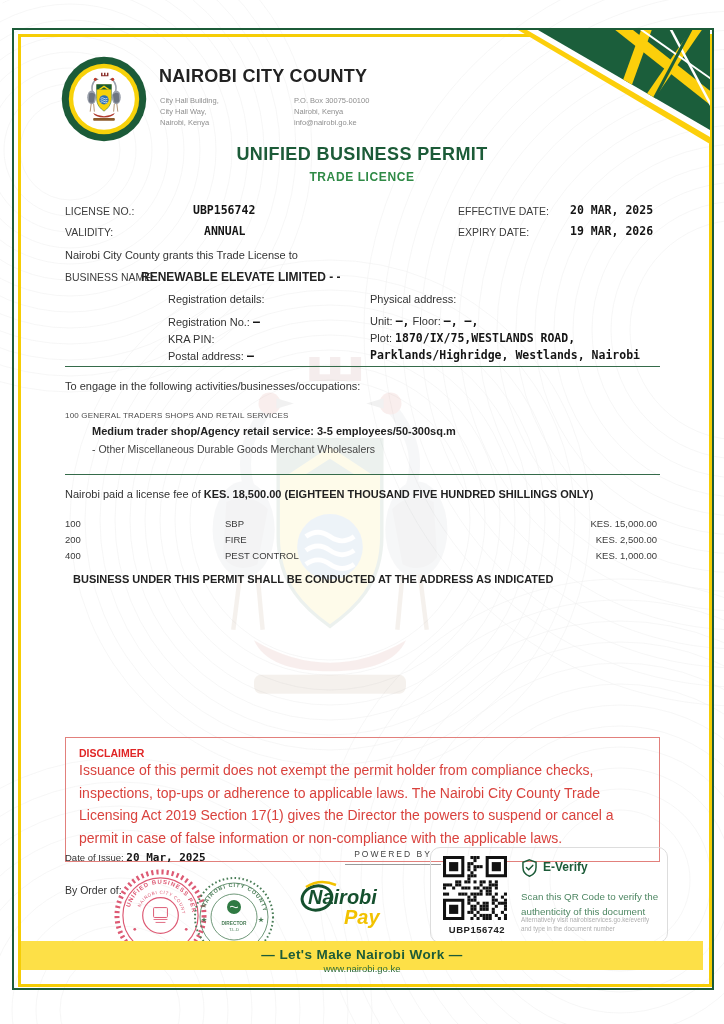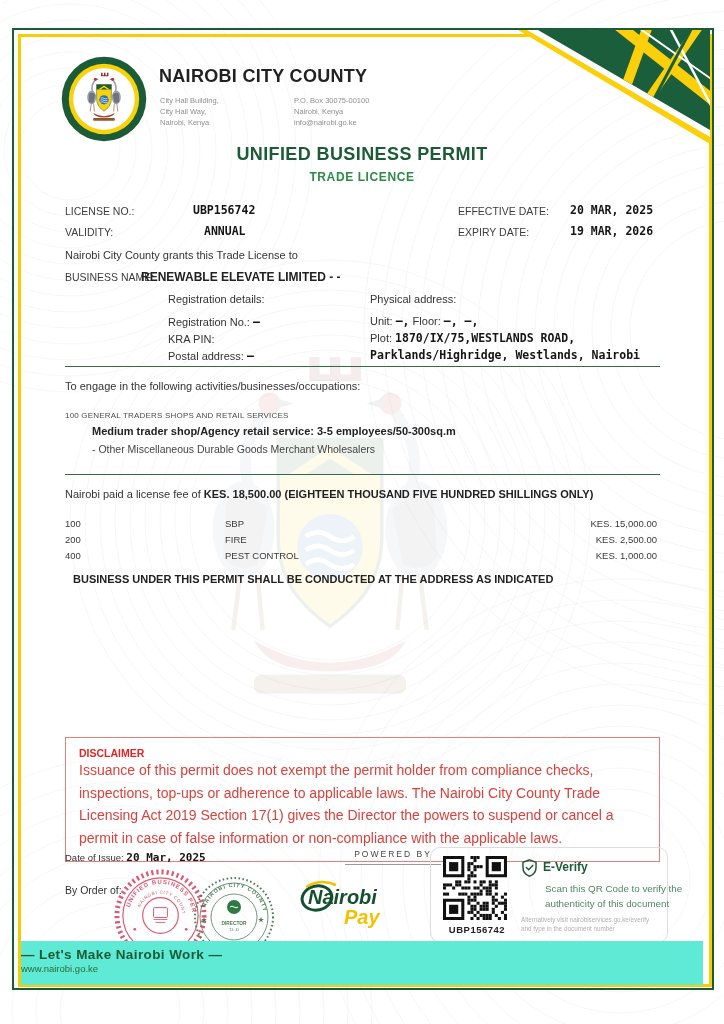--- a/index.html
+++ b/index.html
@@ -37,7 +37,7 @@
            color:#444;border-bottom:1px solid #9a9a9a;padding-bottom:5px;}
   .ev-box{left:430px;top:847px;width:236px;height:94px;border:1px solid #ddd;border-radius:10px;}
   .ev-title{left:112px;top:12px;font-size:12px;font-weight:bold;color:#1c5b38;}
-  .ev-scan{left:90px;top:34px;width:138px;font-size:9.8px;line-height:1.5;color:#4e8763;margin-left:24px;}
+  .ev-scan{left:90px;top:42px;width:138px;font-size:9.8px;line-height:1.5;color:#4e8763;}
   .ev-alt{left:90px;top:67px;width:138px;font-size:6.3px;line-height:1.5;color:#b0b0b0;}
   .qr-label{left:8px;top:76px;width:76px;text-align:center;font-size:9.5px;font-weight:bold;letter-spacing:.5px;color:#222;}
   .guilloche{left:0;top:0;pointer-events:none;}

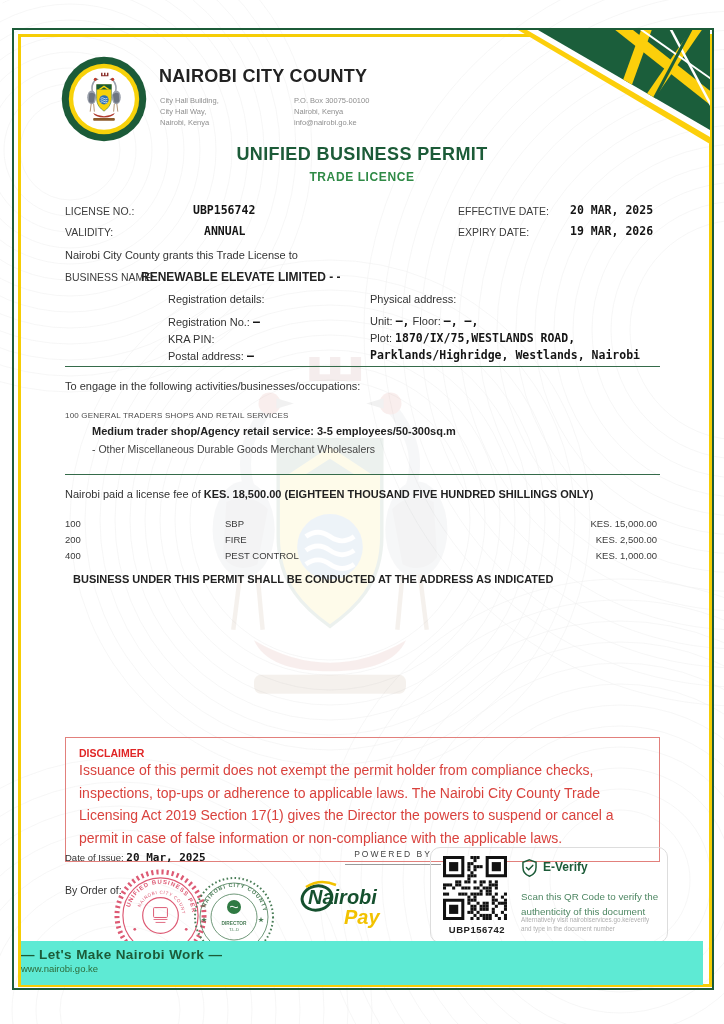--- a/index.html
+++ b/index.html
@@ -9,7 +9,7 @@
   
   .frame-green{left:12px;top:28px;width:698px;height:958px;border:2px solid #1c5b38;}
   .frame-yellow{left:18px;top:34px;width:688px;height:947px;border:3px solid #f6cd05;}
-  .band{left:21px;top:941px;width:682px;height:44px;background:#5eead4;}
+  .band{left:21px;top:941px;width:682px;height:29px;background:#fde047;text-align:center;}
   .band-main{margin-top:6px;font-size:13.5px;font-weight:bold;color:#1c5b38;letter-spacing:.4px;}
   .band-url{font-size:9.5px;color:#2e6b3a;margin-top:1px;}
   

